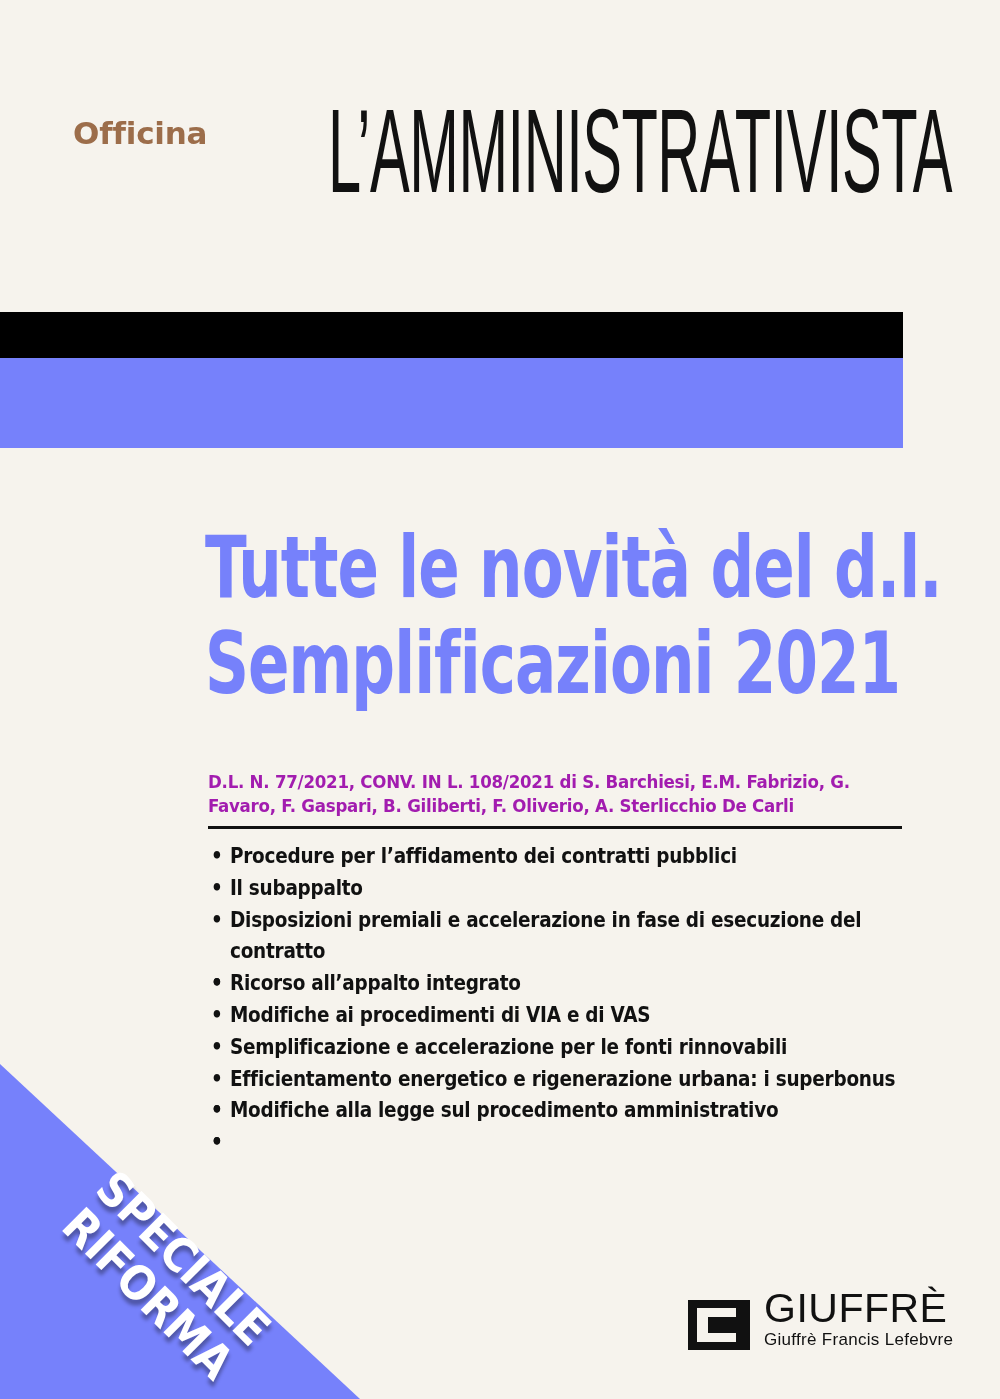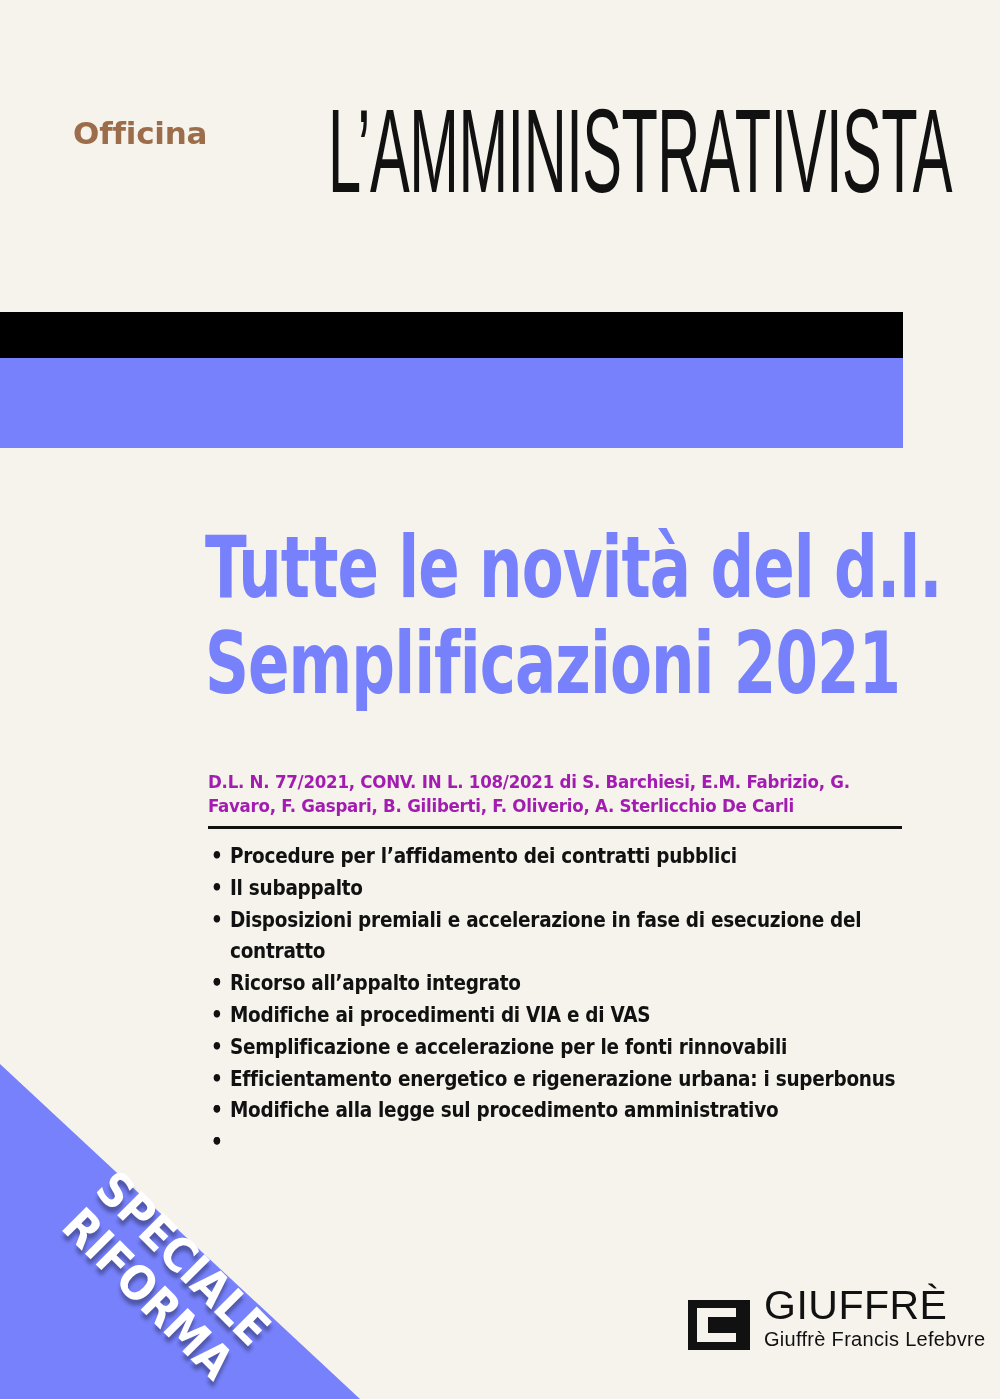--- a/index.html
+++ b/index.html
@@ -238,7 +238,7 @@
     color: #111111;
     font-family: "Liberation Sans", sans-serif;
     font-weight: 400;
-    font-size: 20px;
+    font-size: 17px;
     line-height: 1.1;
     letter-spacing: 0.3px;
     margin-top: 3px;

